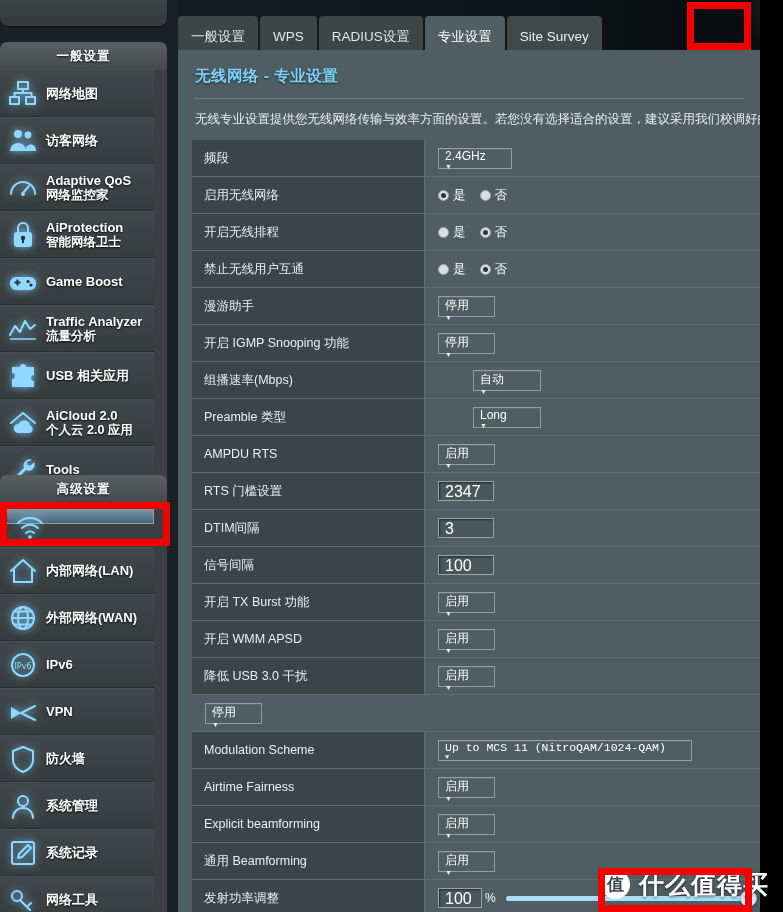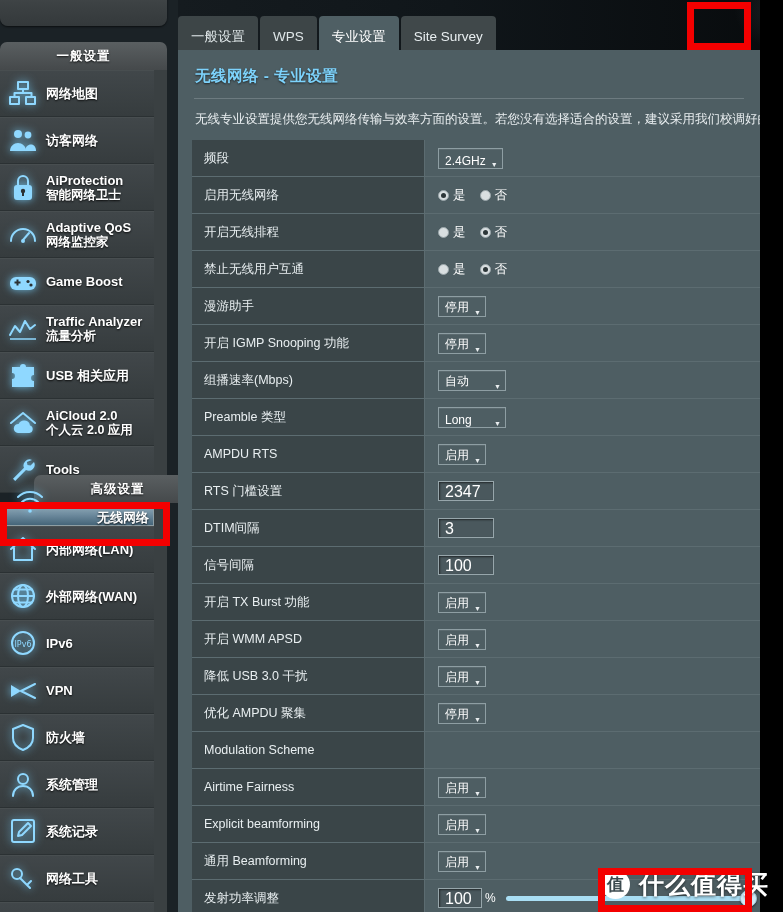--- a/index.html
+++ b/index.html
@@ -344,6 +344,7 @@
   <div class="tabs" id="tabstrip">
       <div class="tab">一般设置</div>
       <div class="tab">WPS</div>
+      <div class="tab">RADIUS设置</div>
       <div class="tab active">专业设置</div>
       <div class="tab last">Site Survey</div>
     </div>

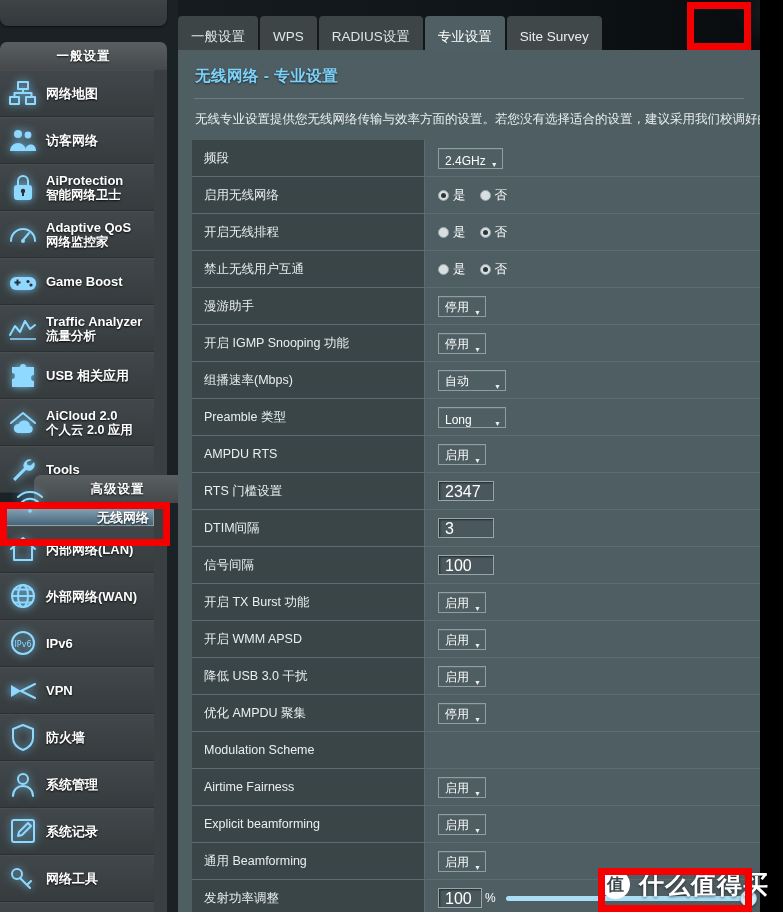--- a/index.html
+++ b/index.html
@@ -96,10 +96,10 @@
   }
   
   .sel{
-    display:inline-flex;align-items:flex-end;justify-content:space-between;
-    height:21px;min-width:42px;padding:0 4px 0 6px;
+    display:inline-flex;align-items:flex-start;justify-content:space-between;
+    height:21px;min-width:42px;padding:0 20px 0 6px;
     background:#4e5e63;border:1px solid #8e9ea3;color:#fff;font-size:12px;
-    box-shadow:inset 0 1px 0 rgba(255,255,255,.08);cursor:pointer;box-sizing:border-box;
+    box-shadow:inset 0 1px 0 rgba(255,255,255,.08);cursor:pointer;box-sizing:border-box;flex-direction:column;
   }
   .sel .cap{margin-right:5px;white-space:nowrap;}
   .sel .arw{font-size:7px;line-height:7px;color:#eaeef0;}

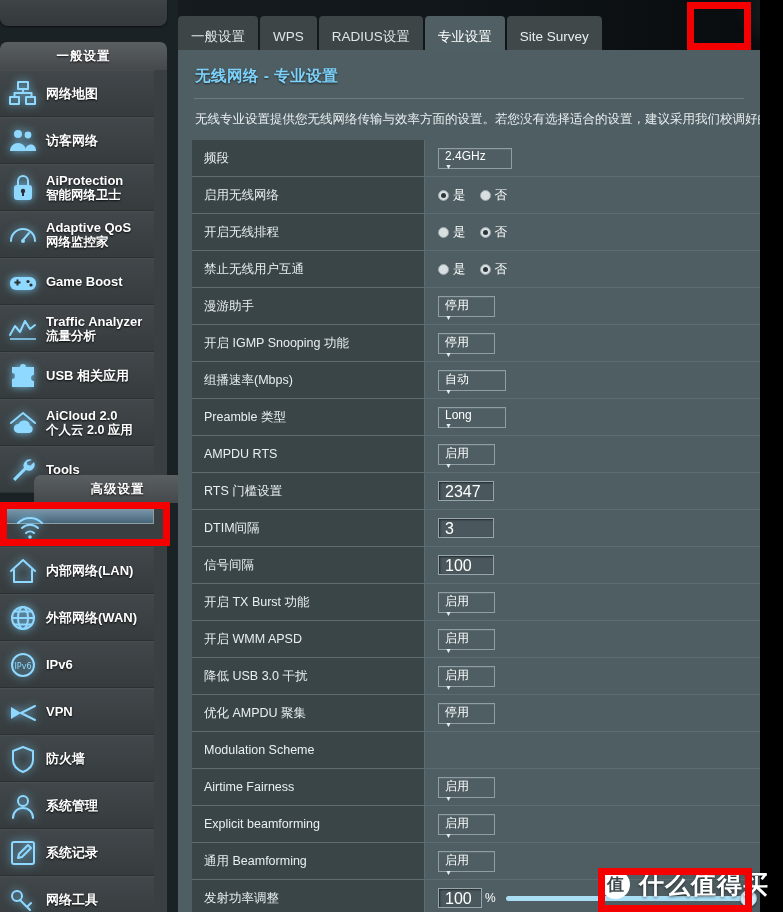--- a/index.html
+++ b/index.html
@@ -191,6 +191,16 @@
       <div class="menu-item">
         <span class="mi-icon">
           <svg class="ic" width="32" height="32" viewBox="0 0 32 32">
+            <path d="M4 22a12 12 0 0 1 24 0" stroke="#8fd8ff" fill="none" stroke-width="2" stroke-linecap="round" stroke-linejoin="round"></path>
+            <path d="M16 21l6-7" stroke="#8fd8ff" fill="none" stroke-width="2" stroke-linecap="round" stroke-linejoin="round"></path>
+            <circle cx="16" cy="22" r="2" fill="#8fd8ff"></circle>
+          </svg>
+        </span>
+        <span class="mi-text"><span>Adaptive QoS</span><span class="sub">网络监控家</span></span>
+      </div>
+      <div class="menu-item">
+        <span class="mi-icon">
+          <svg class="ic" width="32" height="32" viewBox="0 0 32 32">
             <rect x="7" y="13" width="18" height="15" rx="3" fill="#8fd8ff"></rect>
             <path d="M11 13v-4a5 5 0 0 1 10 0v4" stroke="#8fd8ff" fill="none" stroke-width="2" stroke-linecap="round" stroke-linejoin="round"></path>
             <circle cx="16" cy="19" r="2.2" fill="#2b3133"></circle>
@@ -198,16 +208,6 @@
           </svg>
         </span>
         <span class="mi-text"><span>AiProtection</span><span class="sub">智能网络卫士</span></span>
-      </div>
-      <div class="menu-item">
-        <span class="mi-icon">
-          <svg class="ic" width="32" height="32" viewBox="0 0 32 32">
-            <path d="M4 22a12 12 0 0 1 24 0" stroke="#8fd8ff" fill="none" stroke-width="2" stroke-linecap="round" stroke-linejoin="round"></path>
-            <path d="M16 21l6-7" stroke="#8fd8ff" fill="none" stroke-width="2" stroke-linecap="round" stroke-linejoin="round"></path>
-            <circle cx="16" cy="22" r="2" fill="#8fd8ff"></circle>
-          </svg>
-        </span>
-        <span class="mi-text"><span>Adaptive QoS</span><span class="sub">网络监控家</span></span>
       </div>
       <div class="menu-item">
         <span class="mi-icon">

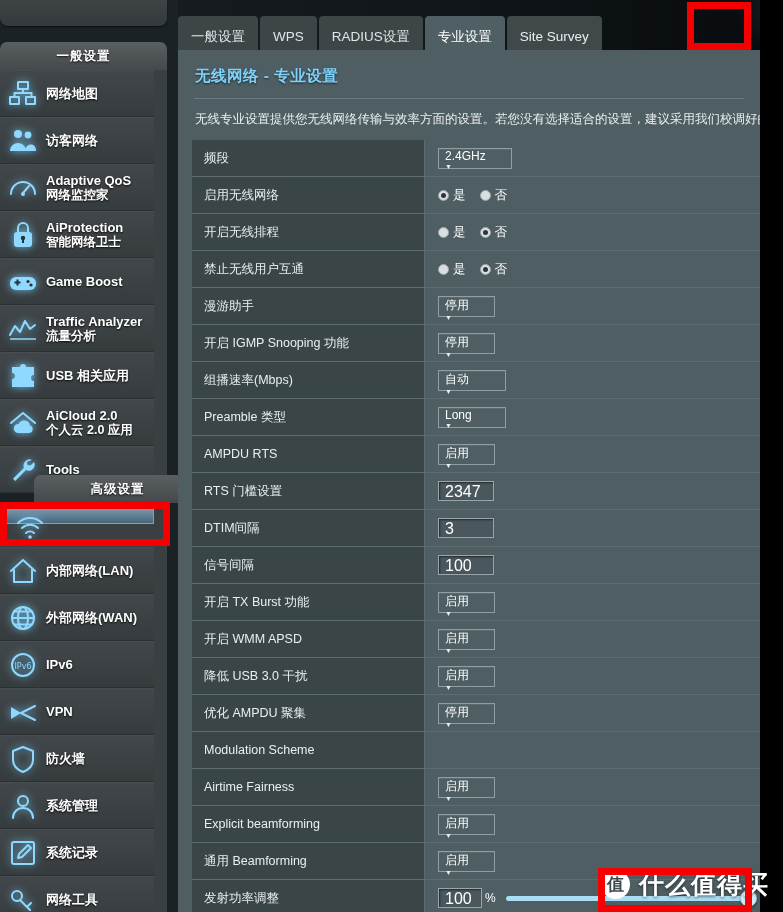--- a/index.html
+++ b/index.html
@@ -105,7 +105,7 @@
   .sel .arw{font-size:7px;line-height:7px;color:#eaeef0;}
   .sel.mono{font-family:"Liberation Mono","DejaVu Sans Mono",monospace;font-size:11.5px;}
   .sel.w-wide{min-width:232px;}
-  .sel.w-med{min-width:68px;}
+  .sel.w-med{min-width:68px;margin-left:35px;}
 
   .tin{
     height:20px;width:56px;background:#4a585d;border:1px solid #97a6ab;

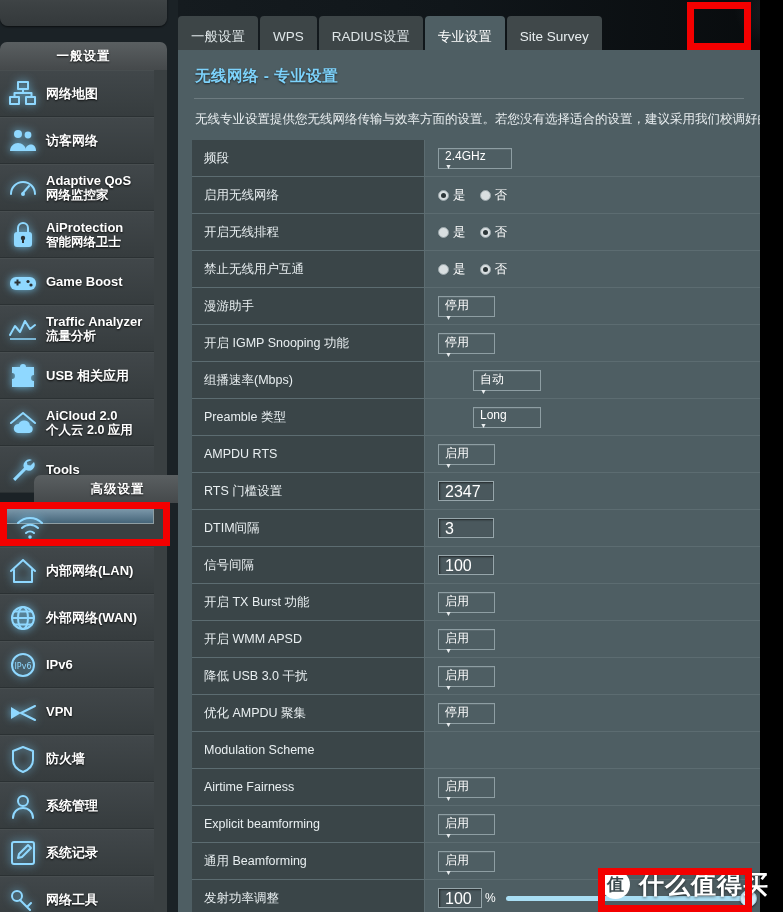--- a/index.html
+++ b/index.html
@@ -257,7 +257,7 @@
       </div>
     </div>
 
-  <div class="side-card" style="top:475px;height:28px;padding:0;background:none;box-shadow:none;margin-left:34px;">
+  <div class="side-card" style="top:475px;height:28px;padding:0;background:none;box-shadow:none;">
     <div class="sec-header">高级设置</div>
   </div>
   <div class="menu-list" style="top:503px;" id="list-advanced"><div class="menu-item sel">

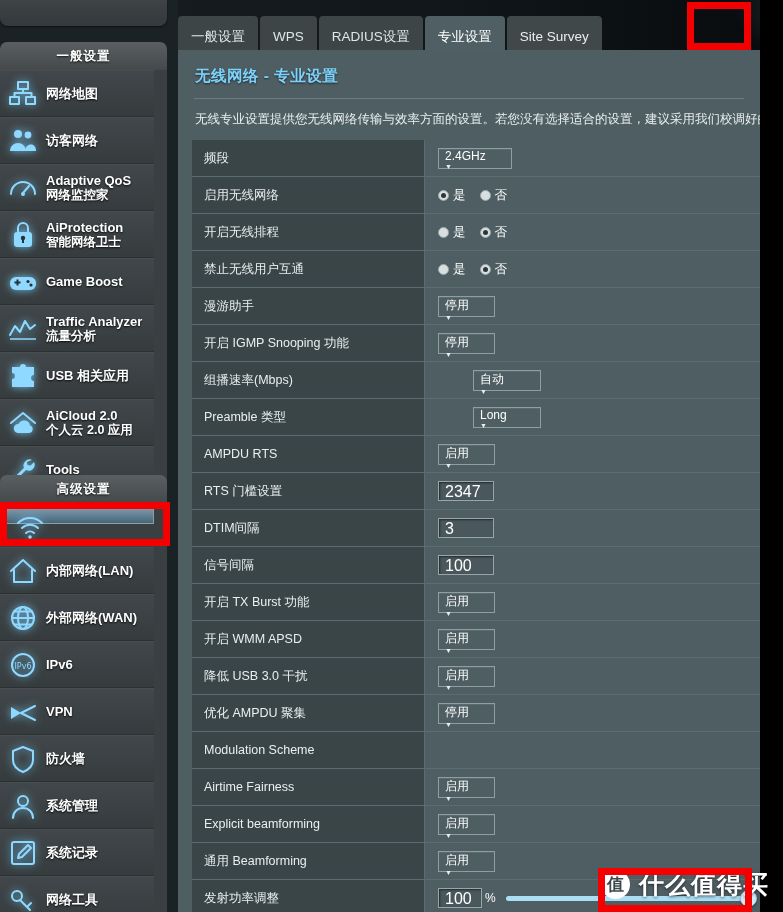--- a/index.html
+++ b/index.html
@@ -500,7 +500,6 @@
           </div>
         </div>
         <div class="srow">
-          <div class="lbl">优化 AMPDU 聚集</div>
           <div class="val">
             <span class="sel">
               <span class="cap">停用</span>

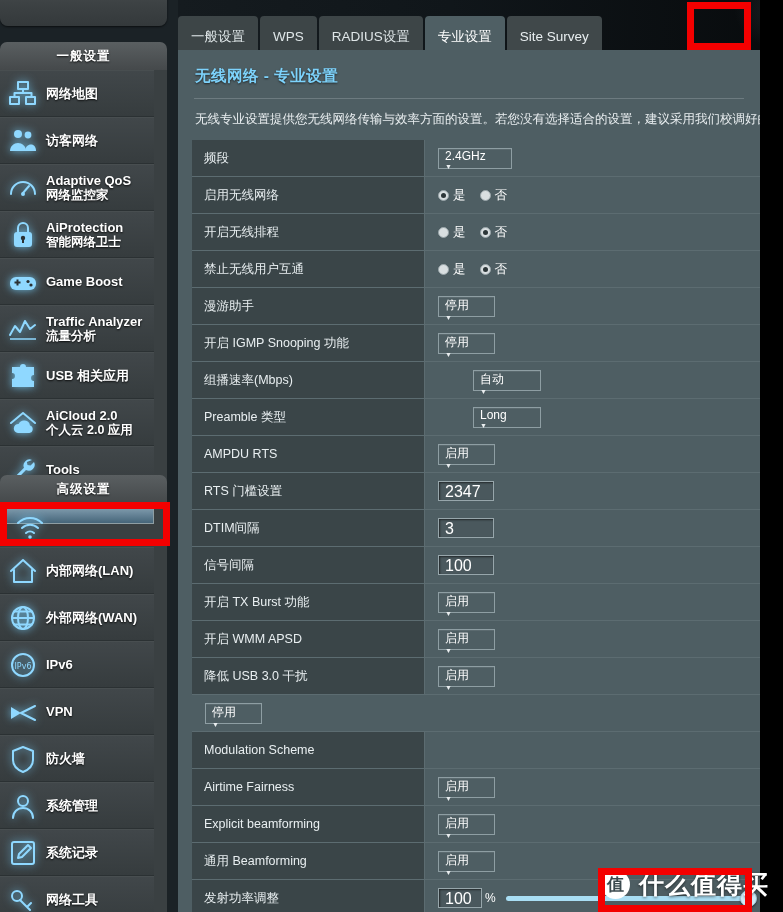--- a/index.html
+++ b/index.html
@@ -509,6 +509,12 @@
         </div>
         <div class="srow">
           <div class="lbl">Modulation Scheme</div>
+          <div class="val">
+            <span class="sel w-wide mono">
+              <span class="cap">Up to MCS 11 (NitroQAM/1024-QAM)</span>
+              <span class="arw">▼</span>
+            </span>
+          </div>
         </div>
         <div class="srow">
           <div class="lbl">Airtime Fairness</div>

